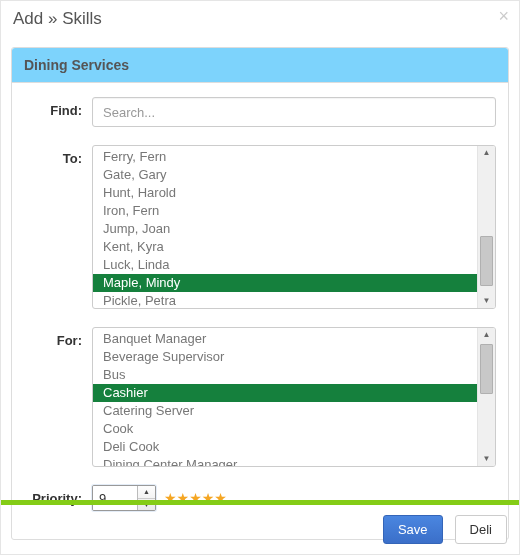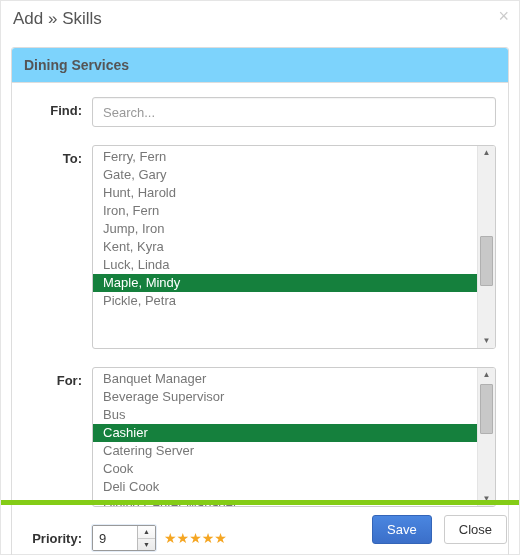--- a/index.html
+++ b/index.html
@@ -84,7 +84,7 @@
   .listwrap {
     border: 1px solid #ccc;
     border-radius: 3px;
-    height: 204px;
+    height: 164px;
     display: flex;
     overflow: hidden;
   }

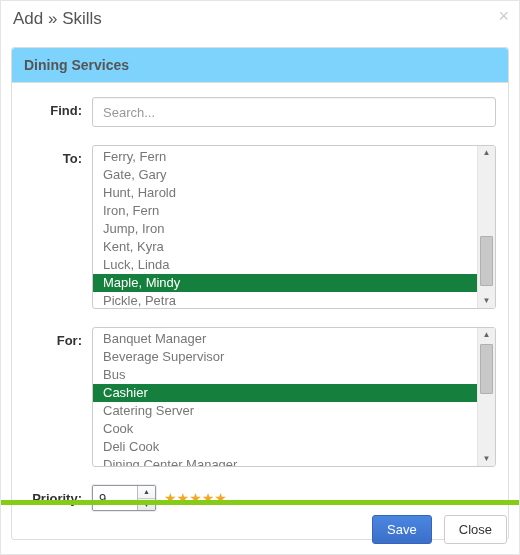--- a/index.html
+++ b/index.html
@@ -226,7 +226,7 @@
                 <div class="listitem">Gate, Gary</div>
                 <div class="listitem">Hunt, Harold</div>
                 <div class="listitem">Iron, Fern</div>
-                <div class="listitem">Jump, Iron</div>
+                <div class="listitem">Jump, Joan</div>
                 <div class="listitem">Kent, Kyra</div>
                 <div class="listitem">Luck, Linda</div>
                 <div class="listitem selected">Maple, Mindy</div>

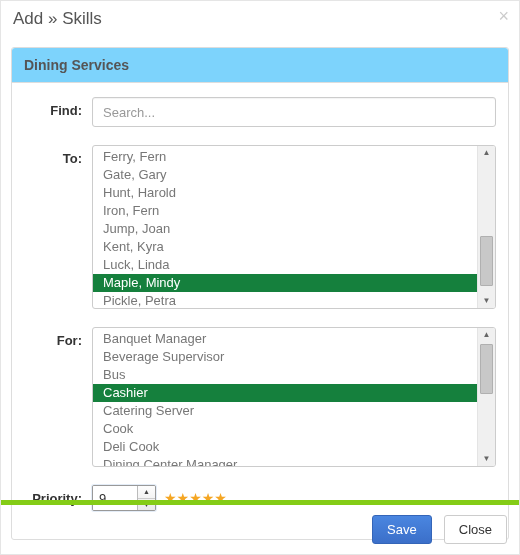--- a/index.html
+++ b/index.html
@@ -285,7 +285,7 @@
 
   <div class="footer">
     <button class="btn btn-primary">Save</button>
-    <button class="btn">Close</button>
+    <button class="btn">Deli</button>
   </div>
 </div>
 

